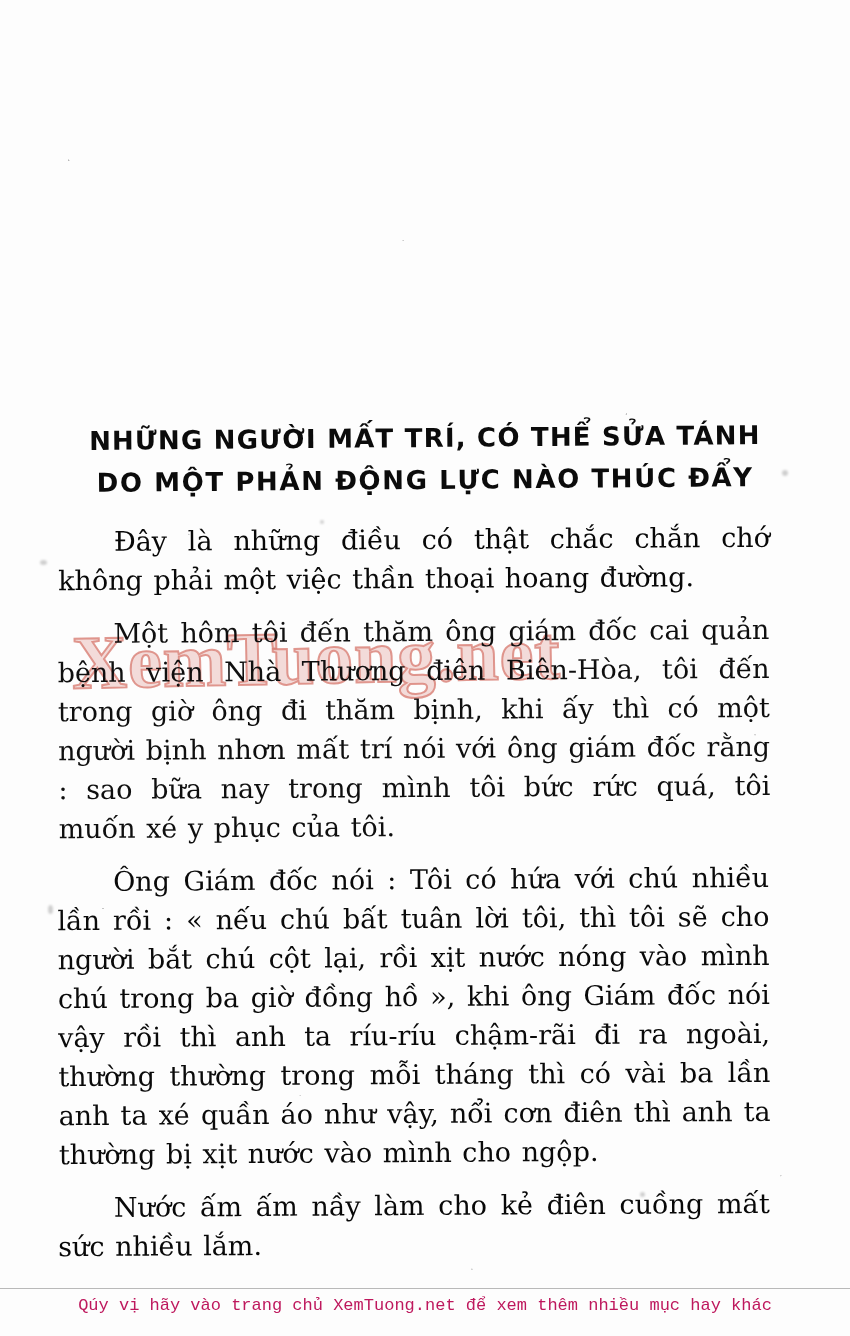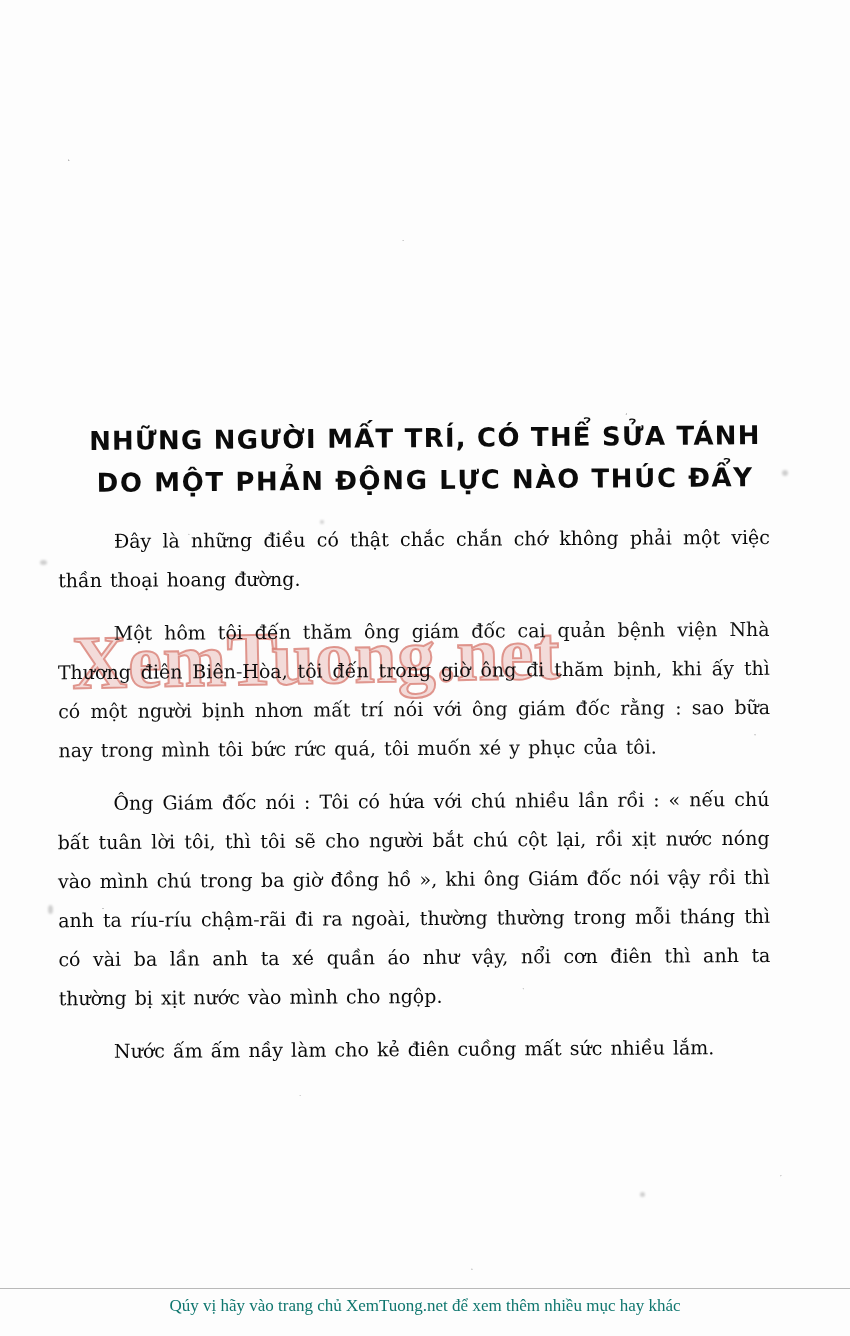--- a/index.html
+++ b/index.html
@@ -73,7 +73,7 @@
     top: 520px;
     width: 712px;
     font-family: "DejaVu Serif", serif;
-    font-size: 19px;
+    font-size: 27px;
     line-height: 39px;
     color: #080808;
     text-align: justify;

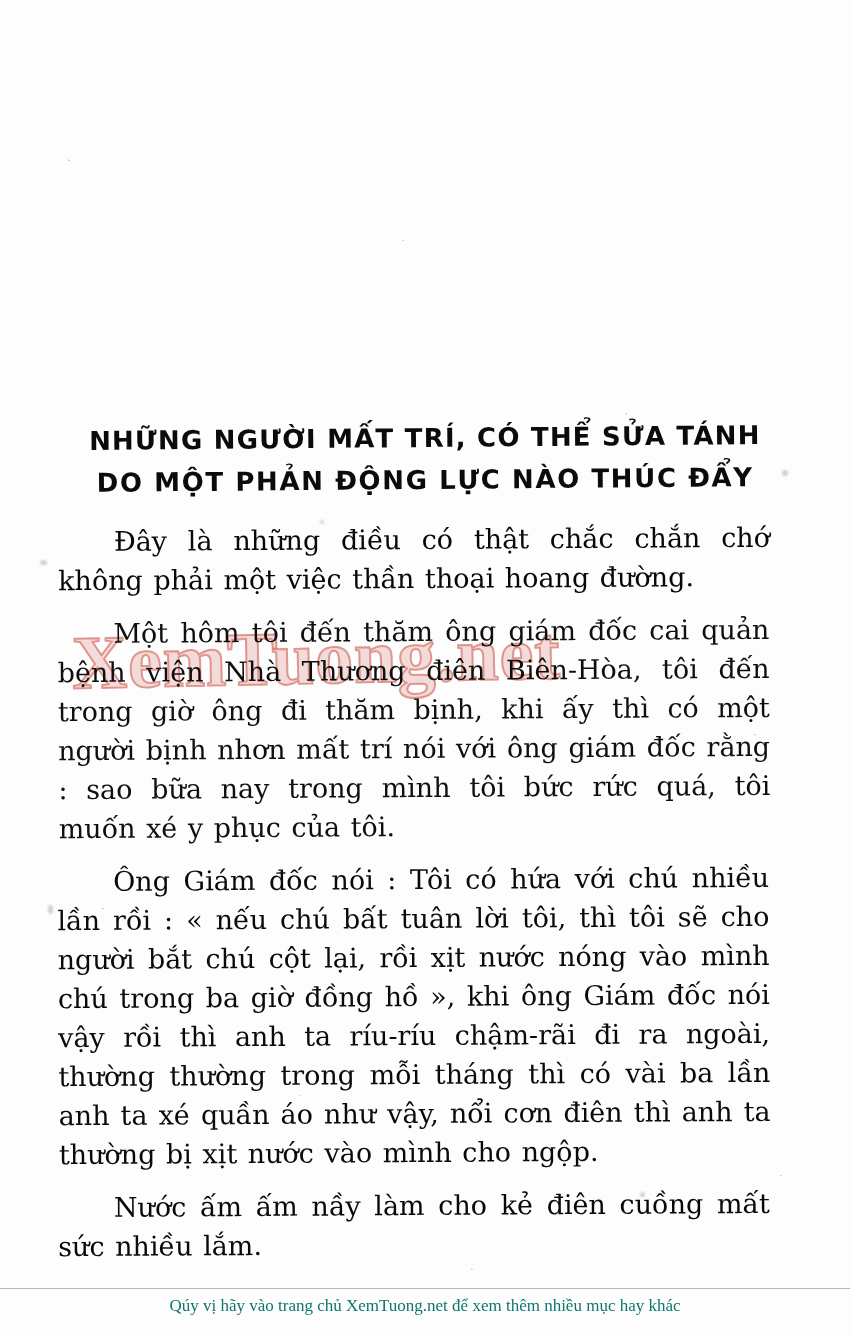--- a/index.html
+++ b/index.html
@@ -124,9 +124,9 @@
     top: 1296px;
     width: 850px;
     text-align: center;
-    font-family: Liberation Serif, serif;
+    font-family: Liberation Mono, monospace;
     font-size: 17px;
-    color: #0f766e;
+    color: #be185d;
   }
   .footer .brand { font-weight: normal; }
 

